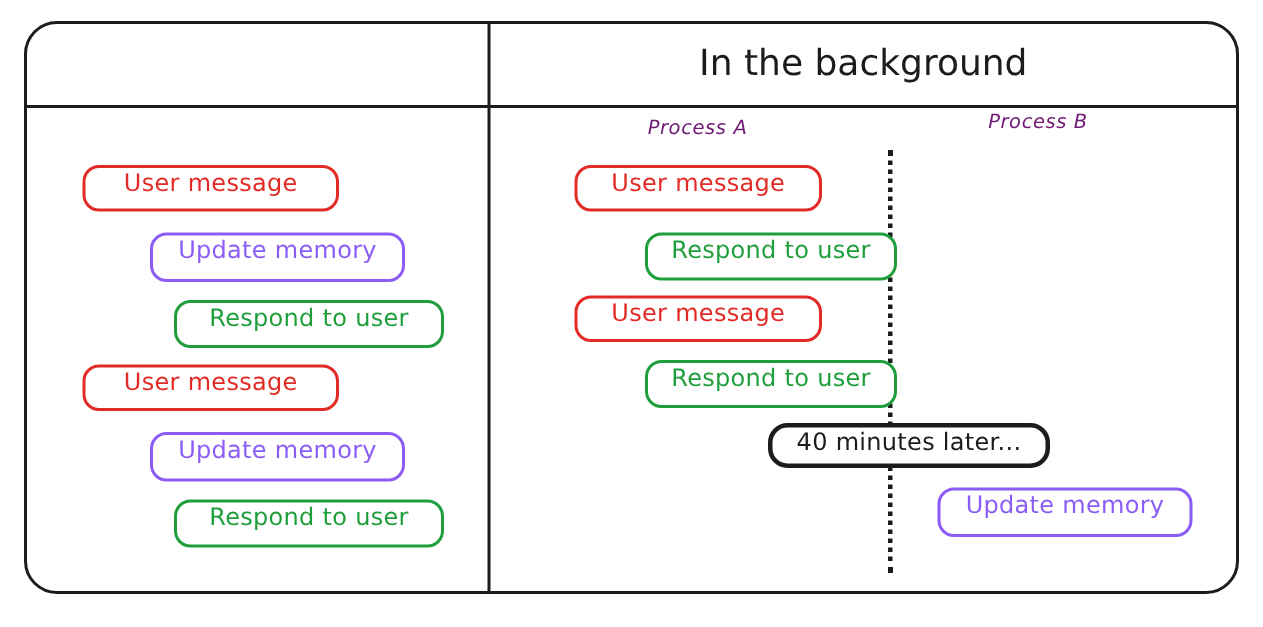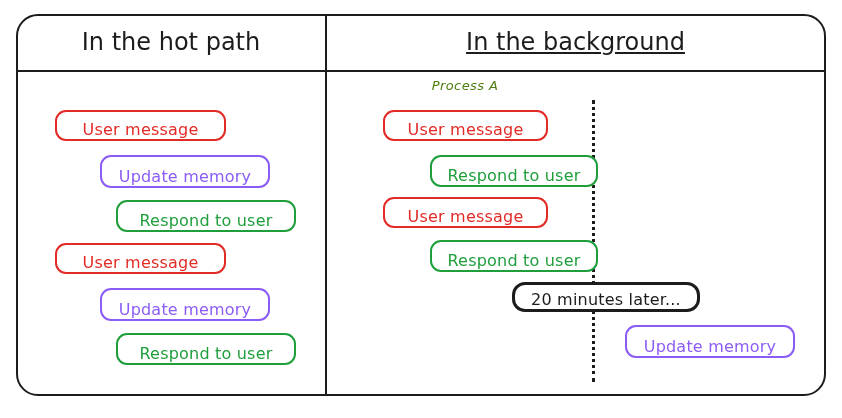--- a/index.html
+++ b/index.html
@@ -114,7 +114,6 @@
   <div class="header-rule"></div>
   <div class="col-divider"></div>
 
-  <div class="col-title" id="title-hot">In the hot path</div>
   <div class="col-title" id="title-bg">In the background</div>
 
   <div class="proc-label" id="proc-a">Process A</div>

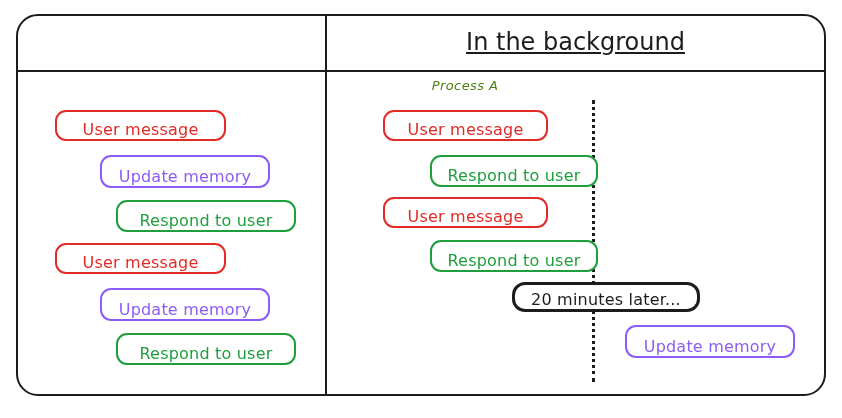--- a/index.html
+++ b/index.html
@@ -58,7 +58,7 @@
     white-space: nowrap;
   }
   #title-hot  { left: 18px;  width: 306px; }
-  #title-bg   { left: 327px; width: 497px; text-decoration: underline; }
+  #title-bg   { left: 327px; width: 497px; }
 
   
   .proc-label {

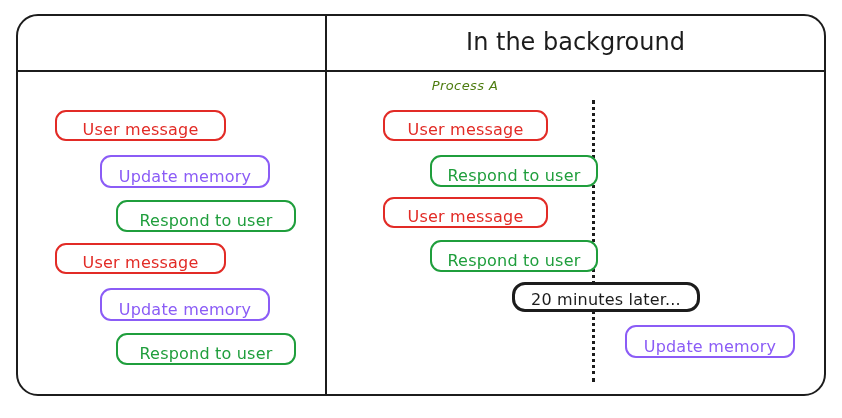--- a/index.html
+++ b/index.html
@@ -67,7 +67,7 @@
     font-size: 13px;
     font-style: italic;
     letter-spacing: .4px;
-    color: #4d7c0f;
+    color: #701a75;
     white-space: nowrap;
     text-align: center;
   }

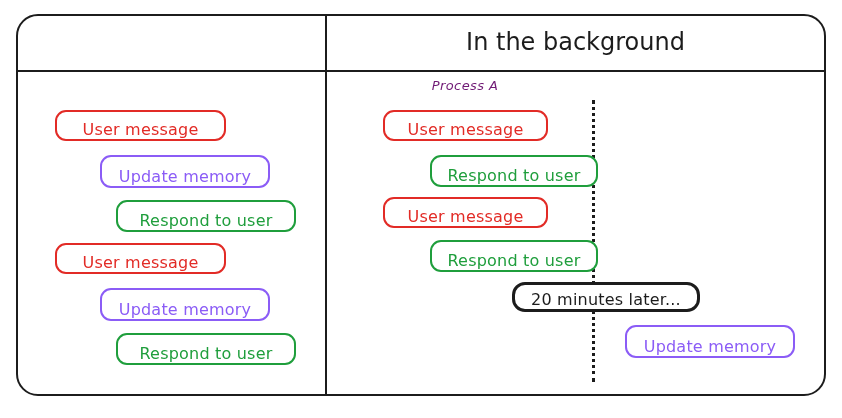--- a/index.html
+++ b/index.html
@@ -117,6 +117,7 @@
   <div class="col-title" id="title-bg">In the background</div>
 
   <div class="proc-label" id="proc-a">Process A</div>
+  <div class="proc-label" id="proc-b">Process B</div>
 
   <div class="dotted-sep"></div>
 

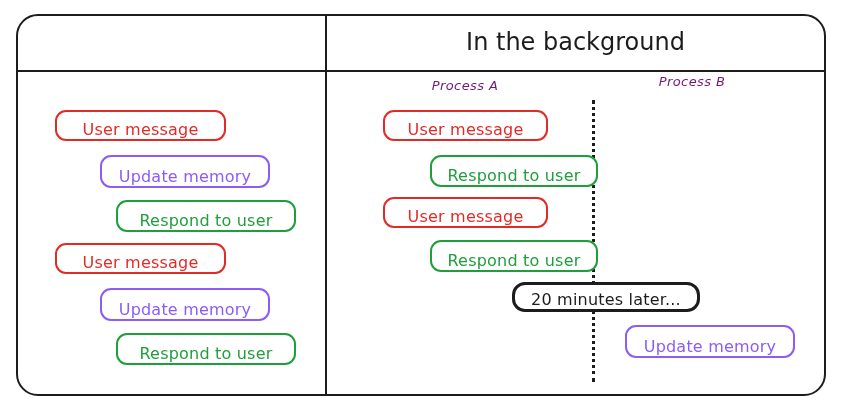--- a/index.html
+++ b/index.html
@@ -92,7 +92,7 @@
     border-radius: 11px;
     background: #ffffff;
     display: flex;
-    align-items: flex-end;
+    align-items: flex-start;
     justify-content: center;
     font-family: "DejaVu Sans", sans-serif;
     font-size: 16px;

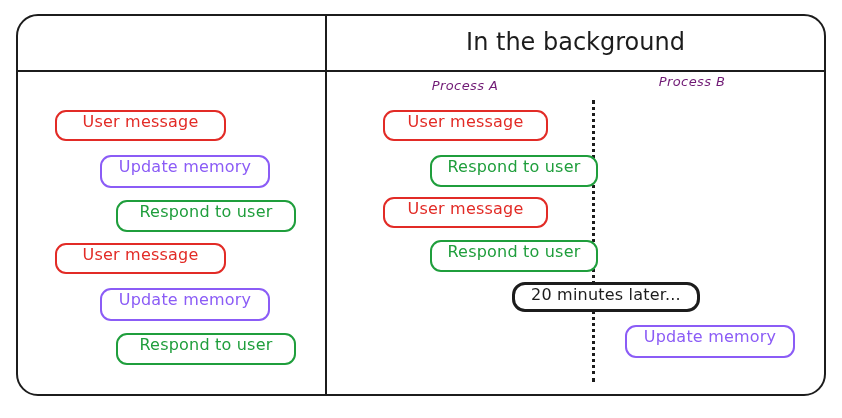--- a/index.html
+++ b/index.html
@@ -154,7 +154,7 @@
   </div>
 
   <div class="box black" style="left:512px; top:282px; width:188px; height:30px;">
-    <span>20 minutes later...</span>
+    <span>40 minutes later...</span>
   </div>
 
   <div class="box blue" style="left:625px; top:325px; width:170px; height:33px;">

